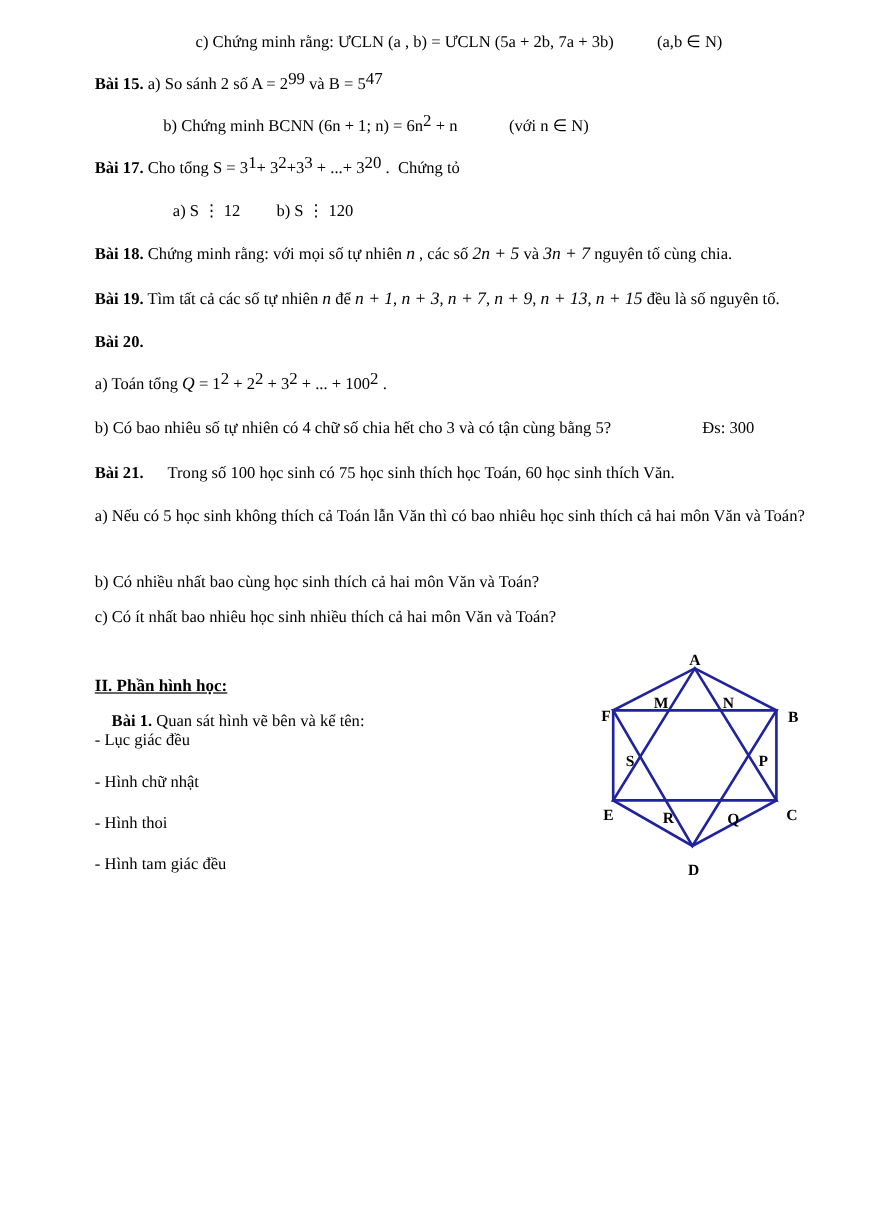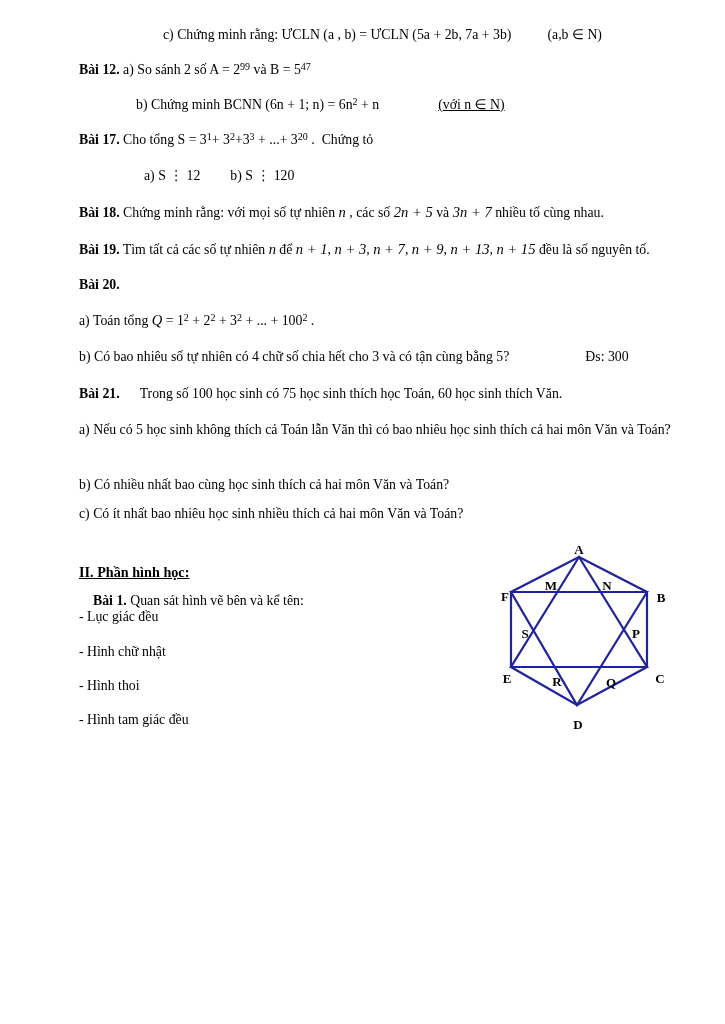--- a/index.html
+++ b/index.html
@@ -70,7 +70,7 @@
 <div class="page">
   <div id="doc-body">
       <div class="par p1"><span>c) Chứng minh rằng: ƯCLN (a , b) = ƯCLN (5a + 2b, 7a + 3b)</span><span style="margin-left: 36px;">(a,b ∈ N)</span></div>
-      <div class="par p2"><span class="b">Bài 12.</span><span> a) So sánh 2 số A = 2</span><span class="sup">99</span><span> và B = 5</span><span class="sup">47</span></div>
+      <div class="par p2"><span class="b">Bài 15.</span><span> a) So sánh 2 số A = 2</span><span class="sup">99</span><span> và B = 5</span><span class="sup">47</span></div>
       <div class="par p3"><span>b) Chứng minh BCNN (6n + 1; n) = 6n</span><span class="sup">2</span><span> + n</span><span style="margin-left: 59px; text-decoration: underline;">(với n ∈ N)</span></div>
       <div class="par p4"><span class="b">Bài 17.</span><span> Cho tổng S = 3</span><span class="sup">1</span><span>+ 3</span><span class="sup">2</span><span>+3</span><span class="sup">3</span><span> + ...+ 3</span><span class="sup">20</span><span> .</span><span style="margin-left: 7px;">Chứng tỏ</span></div>
       <div class="par p5"><span>a) S ⋮ 12</span><span style="margin-left: 30px;">b) S ⋮ 120</span></div>

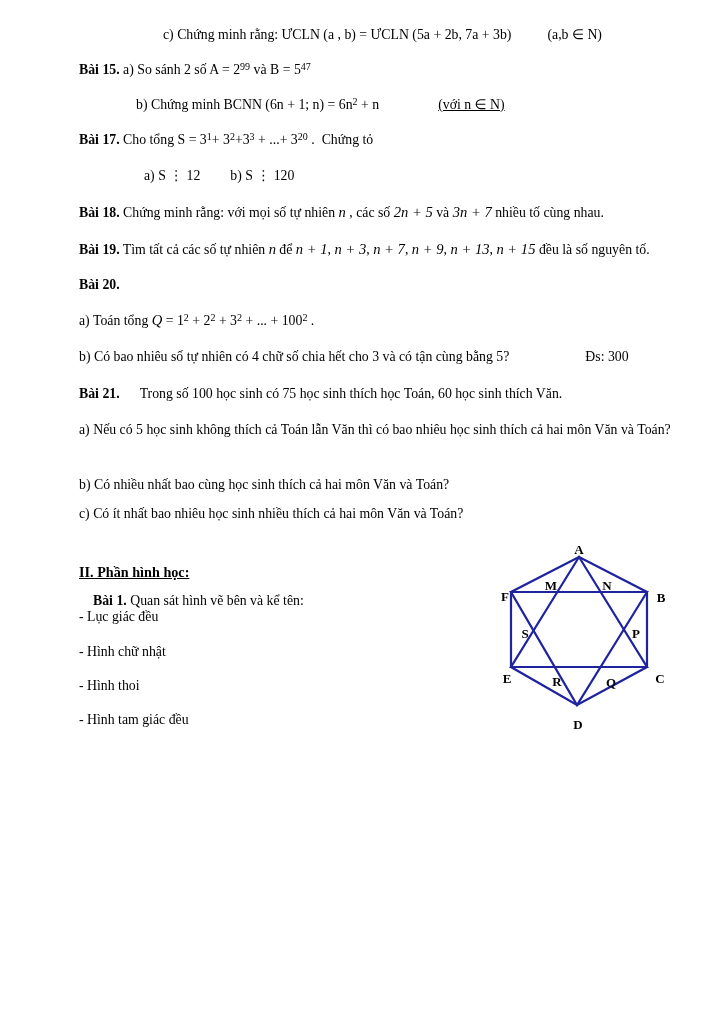--- a/index.html
+++ b/index.html
@@ -26,7 +26,7 @@
   .b  { font-weight: bold; }
   .u  { text-decoration: underline; }
   .m  { font-style: italic; font-size: 14.6px; }
-  .sup { font-size: 10px; position: relative; top: -4.5px; }
+  .sup { font-size: 14px; position: relative; top: -4.5px; }
 
   
   .p1  { top: 26px;  left: 163px; }

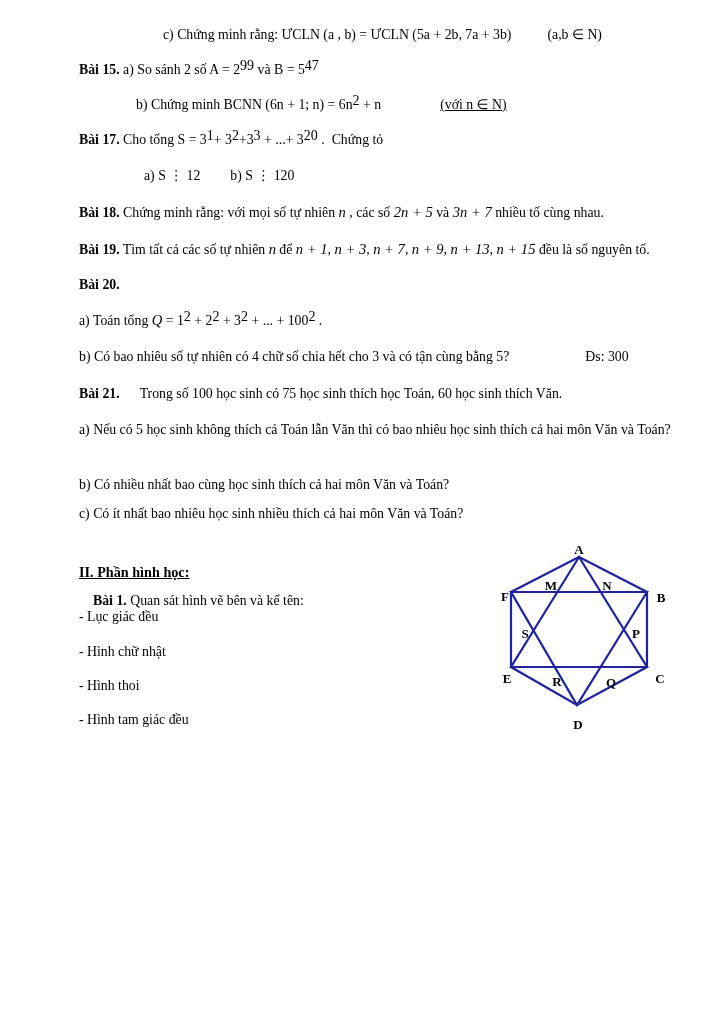--- a/index.html
+++ b/index.html
@@ -71,7 +71,7 @@
   <div id="doc-body">
       <div class="par p1"><span>c) Chứng minh rằng: ƯCLN (a , b) = ƯCLN (5a + 2b, 7a + 3b)</span><span style="margin-left: 36px;">(a,b ∈ N)</span></div>
       <div class="par p2"><span class="b">Bài 15.</span><span> a) So sánh 2 số A = 2</span><span class="sup">99</span><span> và B = 5</span><span class="sup">47</span></div>
-      <div class="par p3"><span>b) Chứng minh BCNN (6n + 1; n) = 6n</span><span class="sup">2</span><span> + n</span><span style="margin-left: 59px; text-decoration: underline;">(với n ∈ N)</span></div>
+      <div class="par p3"><span>b) Chứng minh BCNN (6n + 1; n) = 6n</span><span class="sup">2</span><span> + n</span><span style="margin-left: 43px;">(với n ∈ N)</span></div>
       <div class="par p4"><span class="b">Bài 17.</span><span> Cho tổng S = 3</span><span class="sup">1</span><span>+ 3</span><span class="sup">2</span><span>+3</span><span class="sup">3</span><span> + ...+ 3</span><span class="sup">20</span><span> .</span><span style="margin-left: 7px;">Chứng tỏ</span></div>
       <div class="par p5"><span>a) S ⋮ 12</span><span style="margin-left: 30px;">b) S ⋮ 120</span></div>
       <div class="par p6"><span class="b">Bài 18.</span><span> Chứng minh rằng: với mọi số tự nhiên </span><span class="m">n</span><span> , các số </span><span class="m">2n + 5</span><span> và </span><span class="m">3n + 7</span><span> nhiều tố cùng nhau.</span></div>

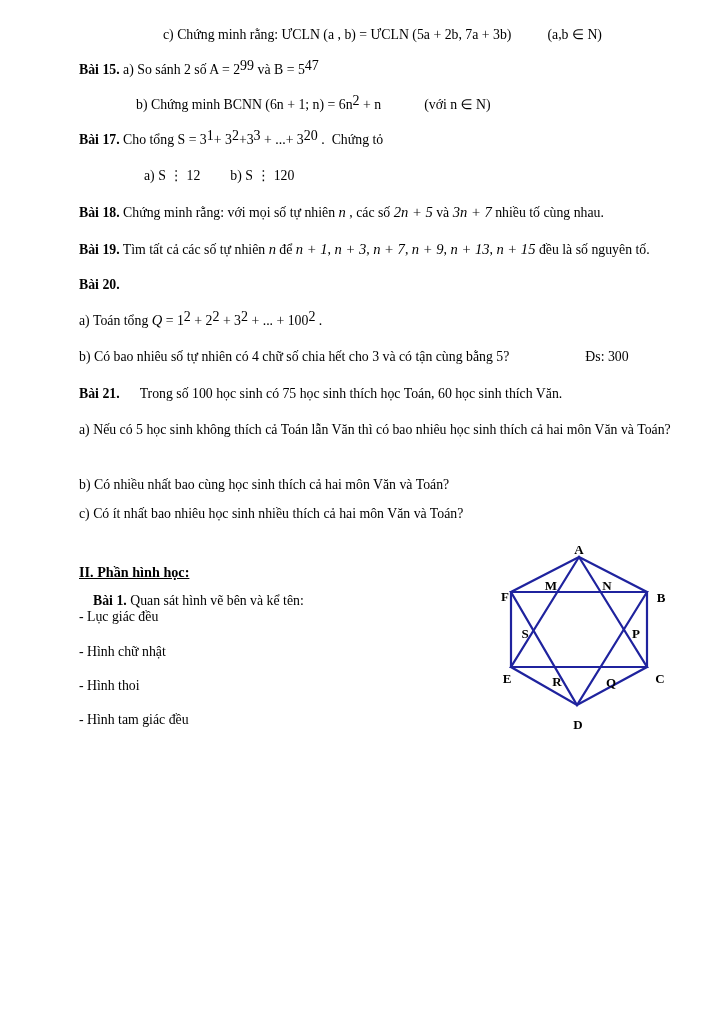--- a/index.html
+++ b/index.html
@@ -74,7 +74,7 @@
       <div class="par p3"><span>b) Chứng minh BCNN (6n + 1; n) = 6n</span><span class="sup">2</span><span> + n</span><span style="margin-left: 43px;">(với n ∈ N)</span></div>
       <div class="par p4"><span class="b">Bài 17.</span><span> Cho tổng S = 3</span><span class="sup">1</span><span>+ 3</span><span class="sup">2</span><span>+3</span><span class="sup">3</span><span> + ...+ 3</span><span class="sup">20</span><span> .</span><span style="margin-left: 7px;">Chứng tỏ</span></div>
       <div class="par p5"><span>a) S ⋮ 12</span><span style="margin-left: 30px;">b) S ⋮ 120</span></div>
-      <div class="par p6"><span class="b">Bài 18.</span><span> Chứng minh rằng: với mọi số tự nhiên </span><span class="m">n</span><span> , các số </span><span class="m">2n + 5</span><span> và </span><span class="m">3n + 7</span><span> nhiều tố cùng nhau.</span></div>
+      <div class="par p6"><span class="b">Bài 18.</span><span> Chứng minh rằng: với mọi số tự nhiên </span><span class="m">n</span><span> , các số </span><span class="m">2n + 5</span><span> và </span><span class="m">3n + 7</span><span> nguyên tố cùng chia.</span></div>
       <div class="par p7"><span class="b">Bài 19.</span><span> Tìm tất cả các số tự nhiên </span><span class="m">n</span><span> để </span><span class="m">n + 1</span><span>, </span><span class="m">n + 3</span><span>, </span><span class="m">n + 7</span><span>, </span><span class="m">n + 9</span><span>, </span><span class="m">n + 13</span><span>, </span><span class="m">n + 15</span><span> đều là số nguyên tố.</span></div>
       <div class="par p8"><span class="b">Bài 20.</span></div>
       <div class="par p9"><span>a) Toán tổng </span><span class="m">Q</span><span> = 1</span><span class="sup">2</span><span> + 2</span><span class="sup">2</span><span> + 3</span><span class="sup">2</span><span> + ... + 100</span><span class="sup">2</span><span> .</span></div>

